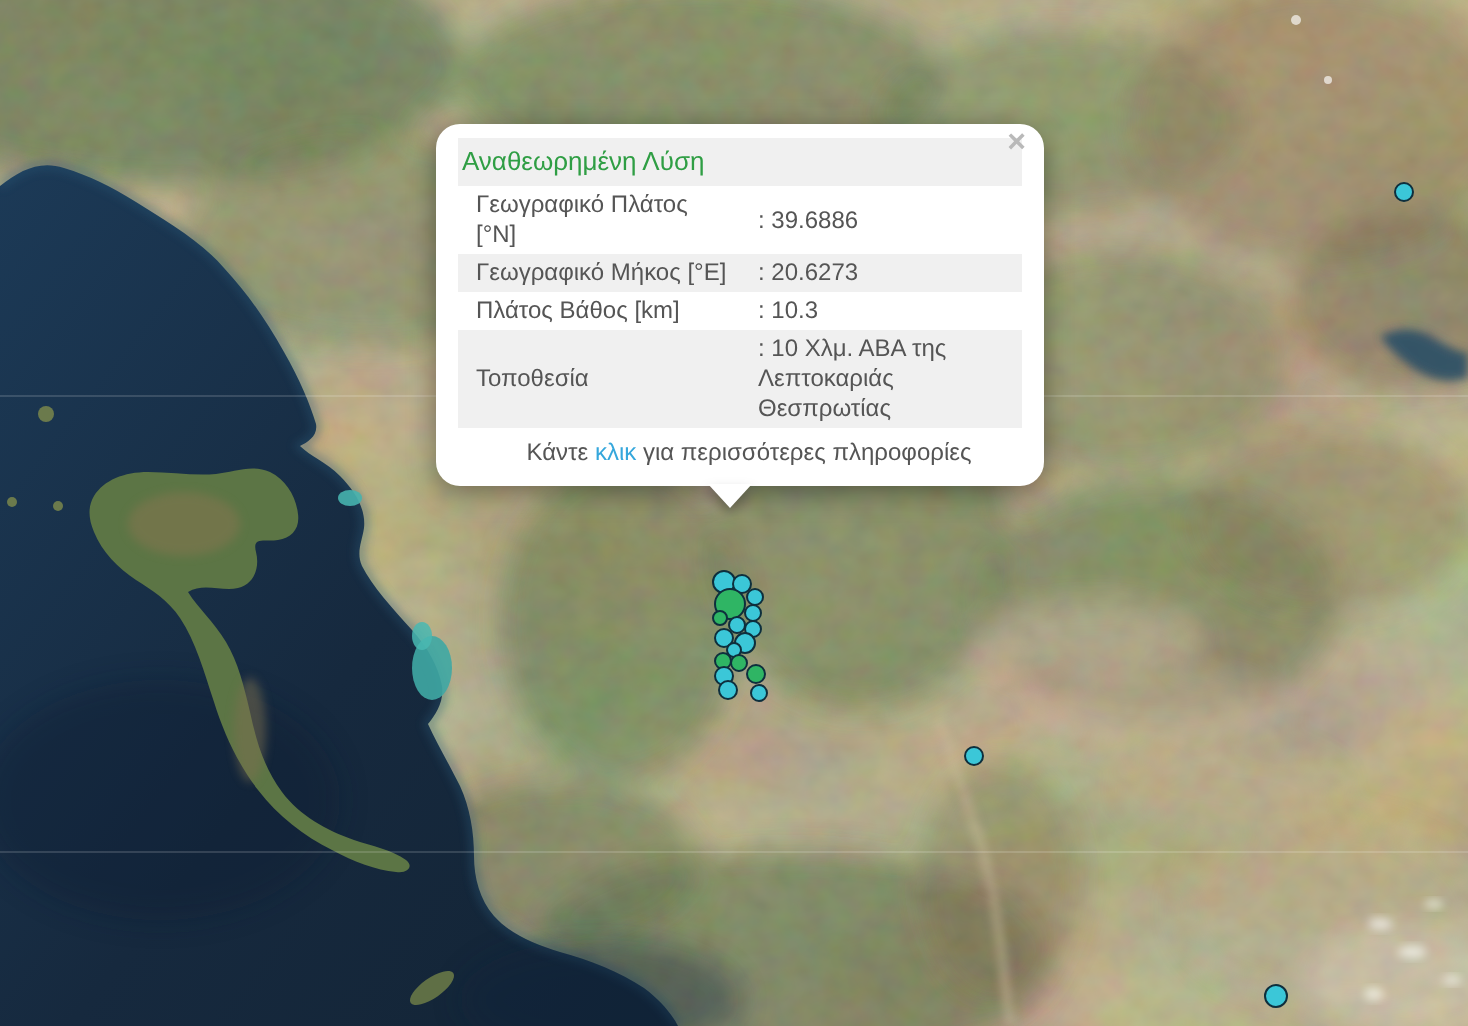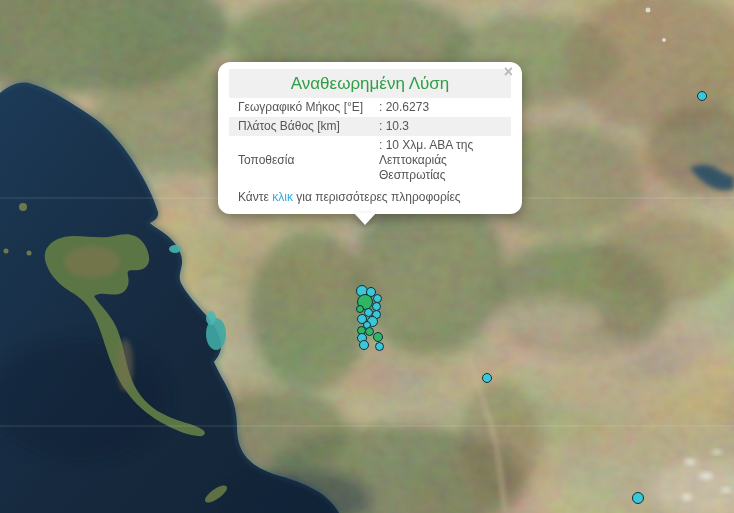--- a/index.html
+++ b/index.html
@@ -30,7 +30,7 @@
   .popup td{padding:2px 4px 2px 9px;vertical-align:middle;}
   .popup tr:nth-child(odd) td{background:#f0f0f0;}
   .popup .title-cell{
-    text-align:center;color:#2f9e44;font-size:17px;padding:4px 2px;
+    color:#2f9e44;font-size:13px;padding:4px 2px;
   }
   .popup .lbl{width:122px;}
   .popup .val::before{content:": ";}

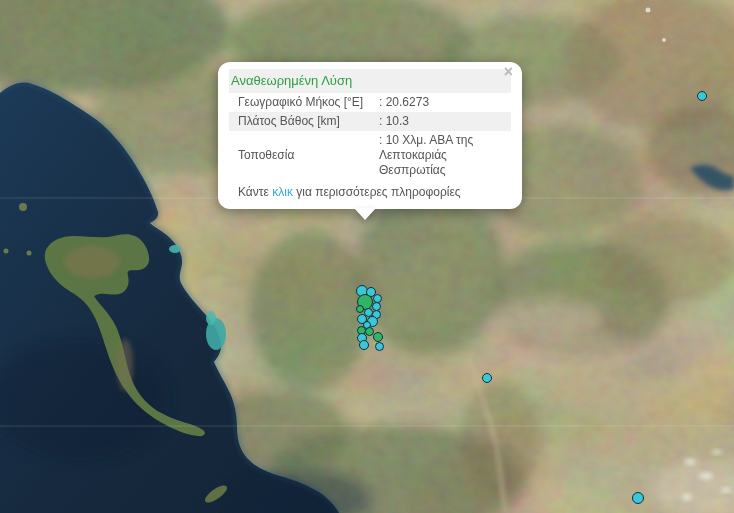--- a/index.html
+++ b/index.html
@@ -194,6 +194,10 @@
             <td colspan="2" class="title-cell" style="color: rgb(47, 158, 68);">Αναθεωρημένη Λύση</td>
           </tr>
         <tr>
+          <td class="lbl">Γεωγραφικό Πλάτος [°N]</td>
+          <td class="val">39.6886</td>
+          </tr>
+        <tr>
           <td class="lbl">Γεωγραφικό Μήκος [°E]</td>
           <td class="val">20.6273</td>
           </tr>

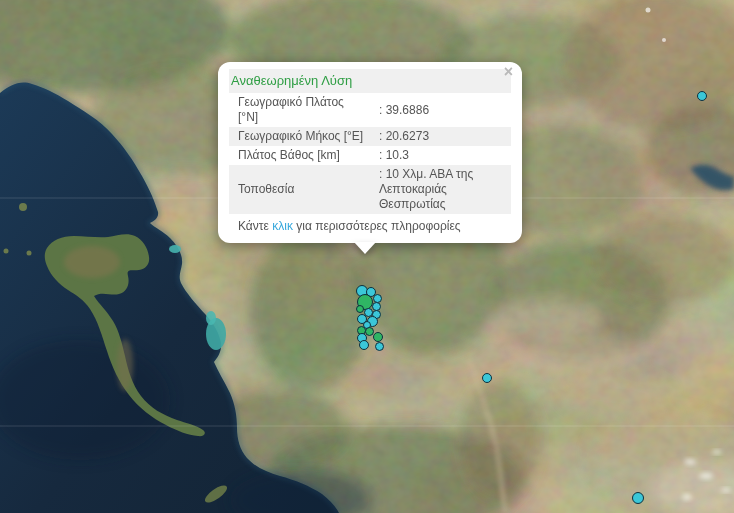--- a/index.html
+++ b/index.html
@@ -34,7 +34,7 @@
   }
   .popup .lbl{width:122px;}
   .popup .val::before{content:": ";}
-  .popup .footer{margin:5px 0 0 9px;}
+  .popup .footer{margin:5px 0 0 9px;text-align:center;}
   .popup .footer a{color:#35a7dc;text-decoration:none;cursor:pointer;}
   .popup .tip{
     position:absolute;left:136px;top:100%;margin-top:-1px;width:0;height:0;

